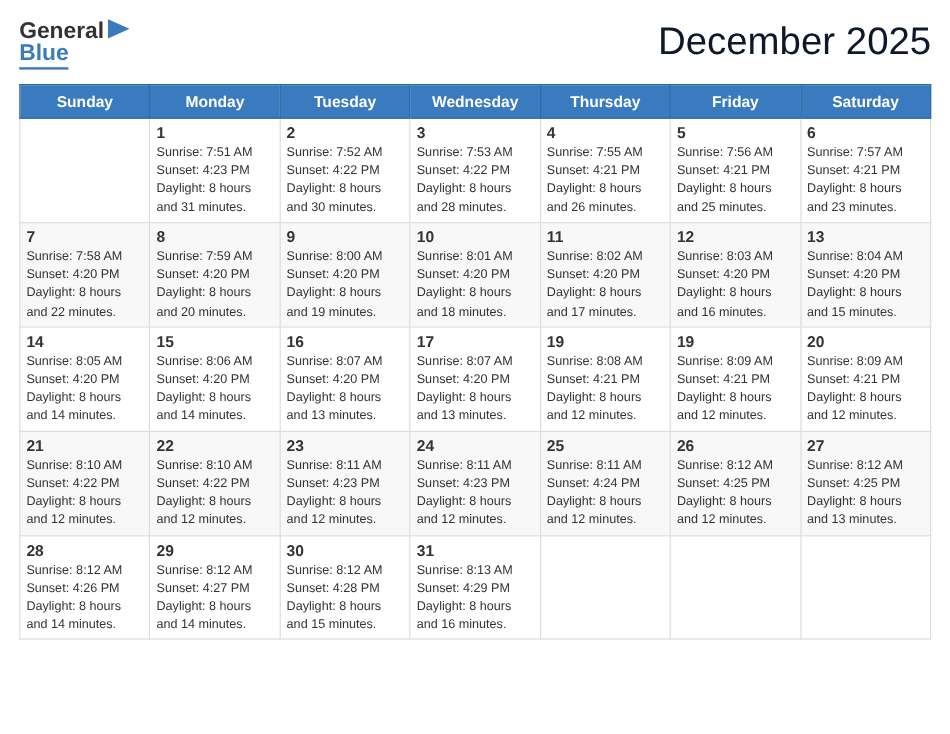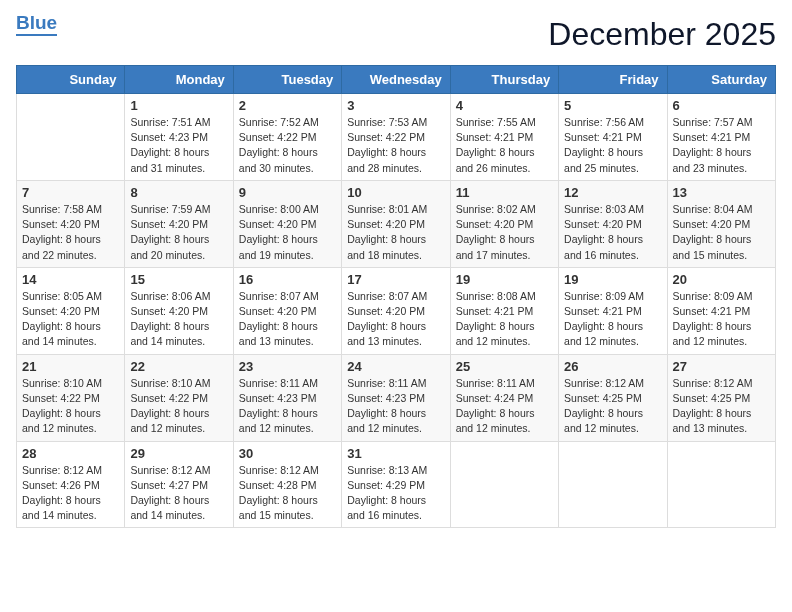--- a/index.html
+++ b/index.html
@@ -84,6 +84,12 @@
 
 <div class="header">
   <div class="logo">
+    <div class="logo-row">
+      <span style="font-size:19px;font-weight:bold;color:#333;">General</span>
+      <svg width="18" height="20" viewBox="0 0 18 20" style="margin-left:3px;margin-top:-6px;">
+        <polygon points="0,2 18,10 0,18" fill="#3a7abf"></polygon>
+      </svg>
+    </div>
     <span style="font-size:19px;font-weight:bold;color:#3a7abf;border-bottom:2px solid #3a7abf;margin-top:-4px;">Blue</span>
   </div>
   <div class="title-section">

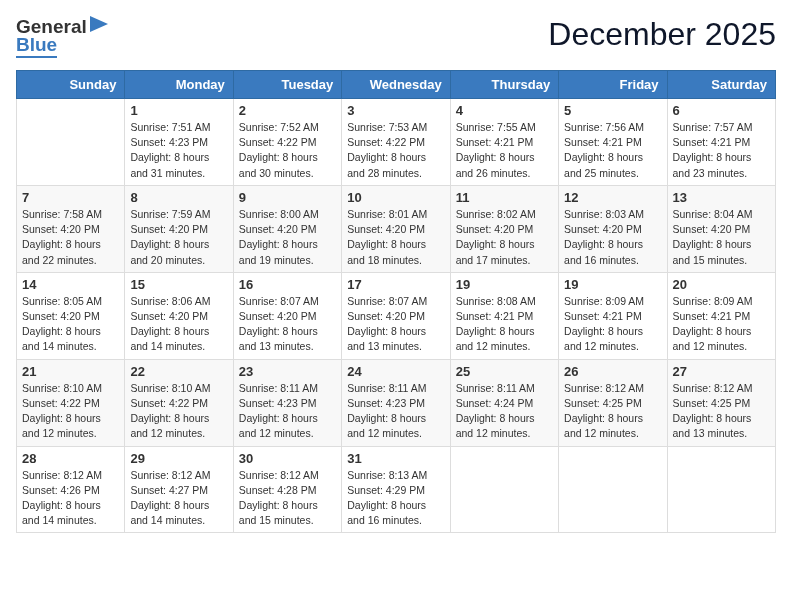--- a/index.html
+++ b/index.html
@@ -44,7 +44,7 @@
       font-size: 13px;
       font-weight: bold;
       padding: 6px 8px;
-      text-align: right;
+      text-align: center;
       border: 1px solid #2e6aa3;
     }
     .calendar td {

